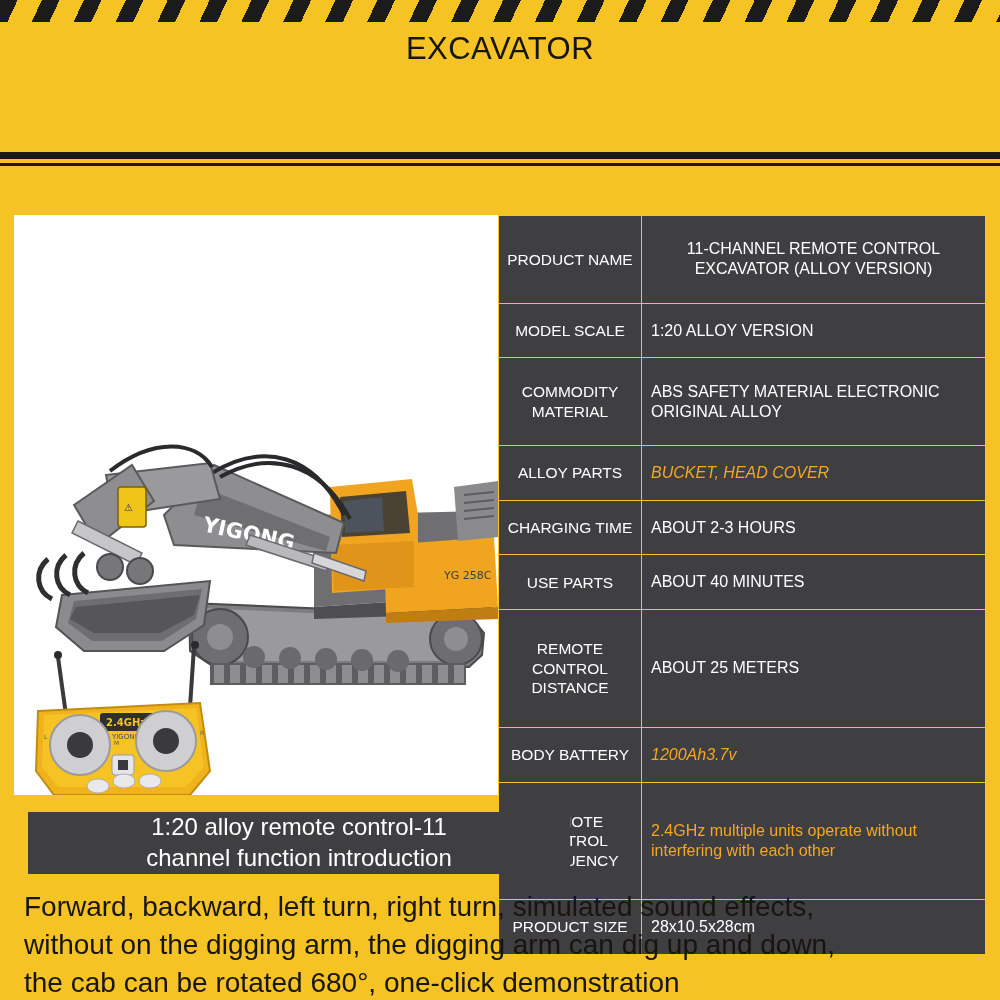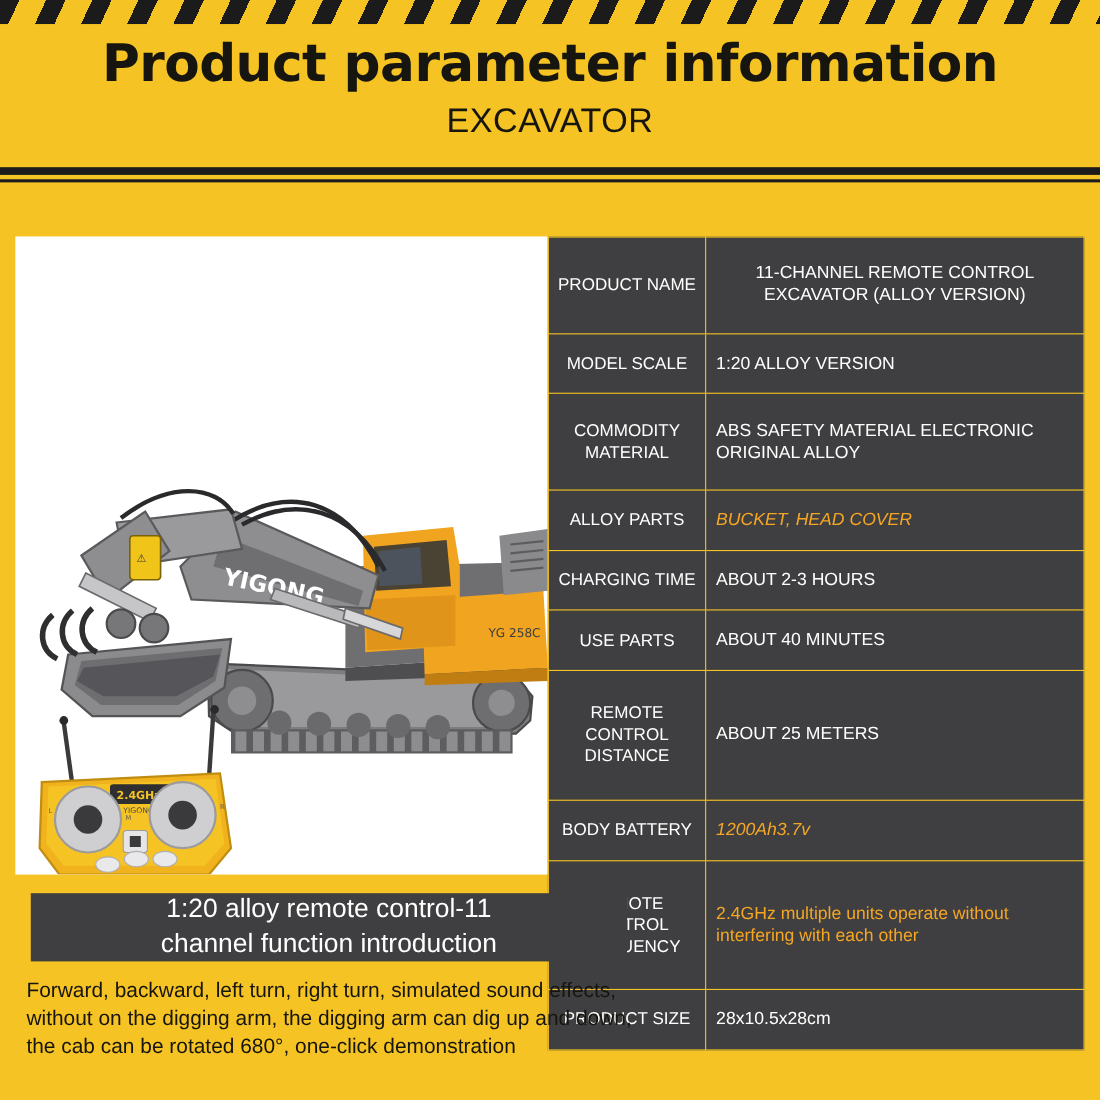--- a/index.html
+++ b/index.html
@@ -106,7 +106,6 @@
 <div class="hazard-top"></div>
 
 <div class="header">
-  <h1>Product parameter information</h1>
   <h2>EXCAVATOR</h2>
 </div>
 <div class="header-rule"></div>

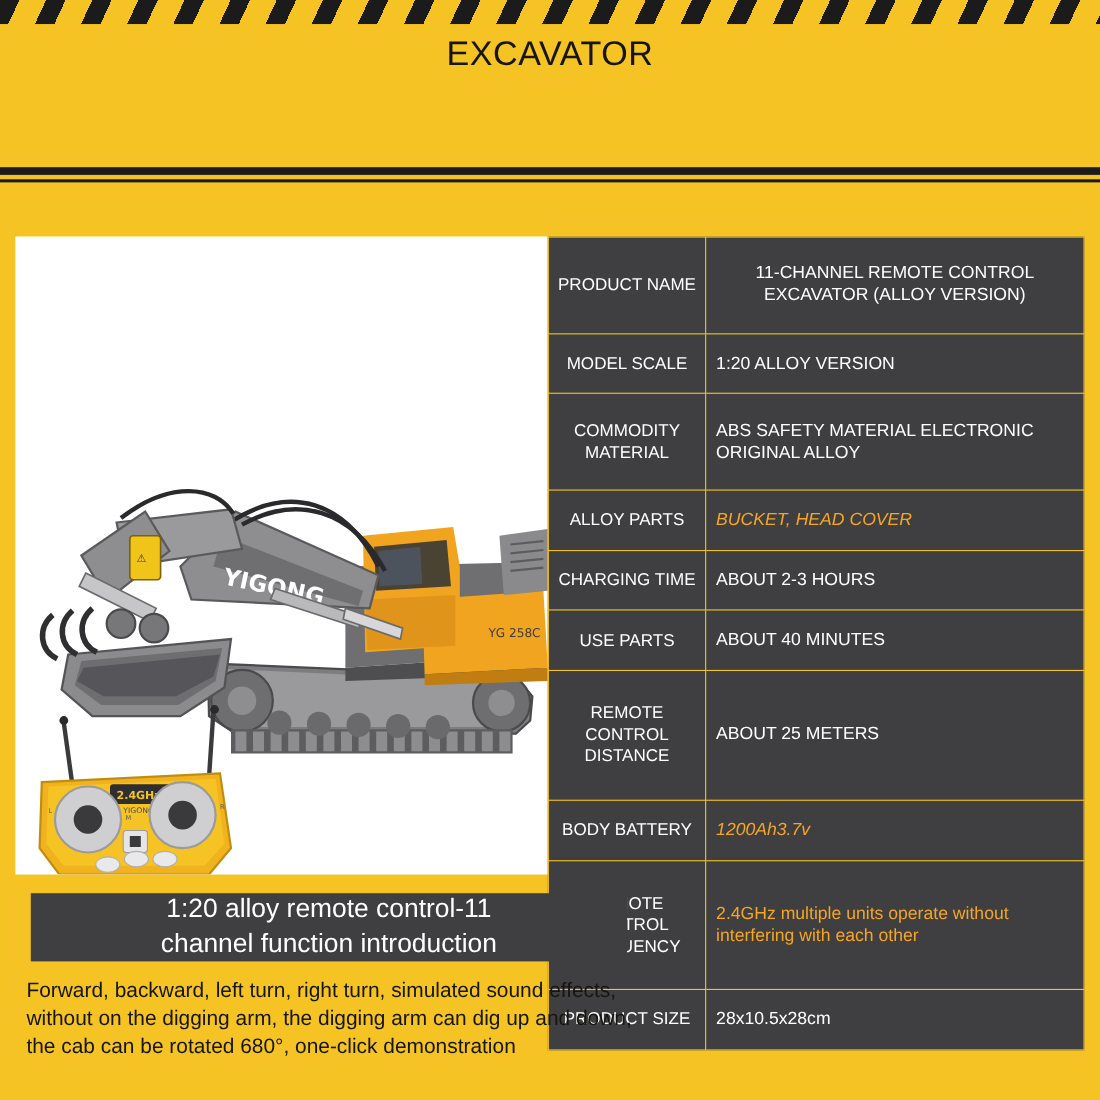--- a/index.html
+++ b/index.html
@@ -95,7 +95,7 @@
   }
   .bottom-text{
     position:absolute;left:24px;top:722px;width:950px;
-    color:#17150f;font-size:19px;line-height:1.35;
+    color:#17150f;font-size:28px;line-height:1.35;
     font-family:"Liberation Sans", sans-serif;
   }
   .bottom-text div{white-space:nowrap;}

